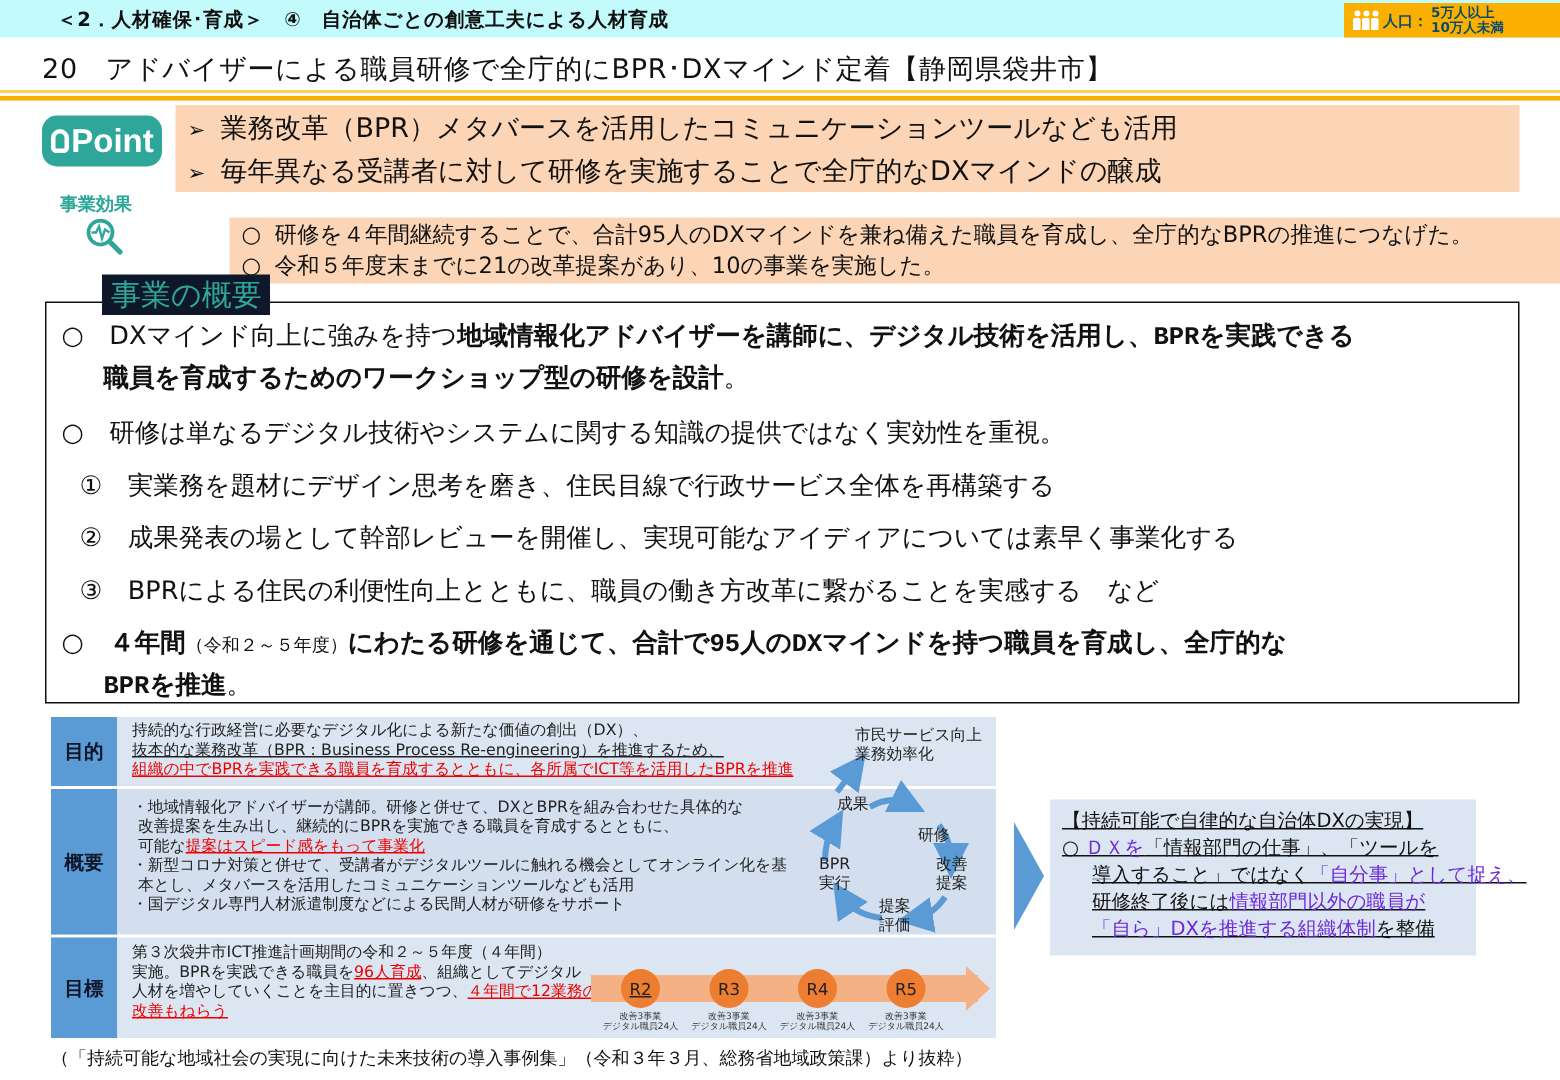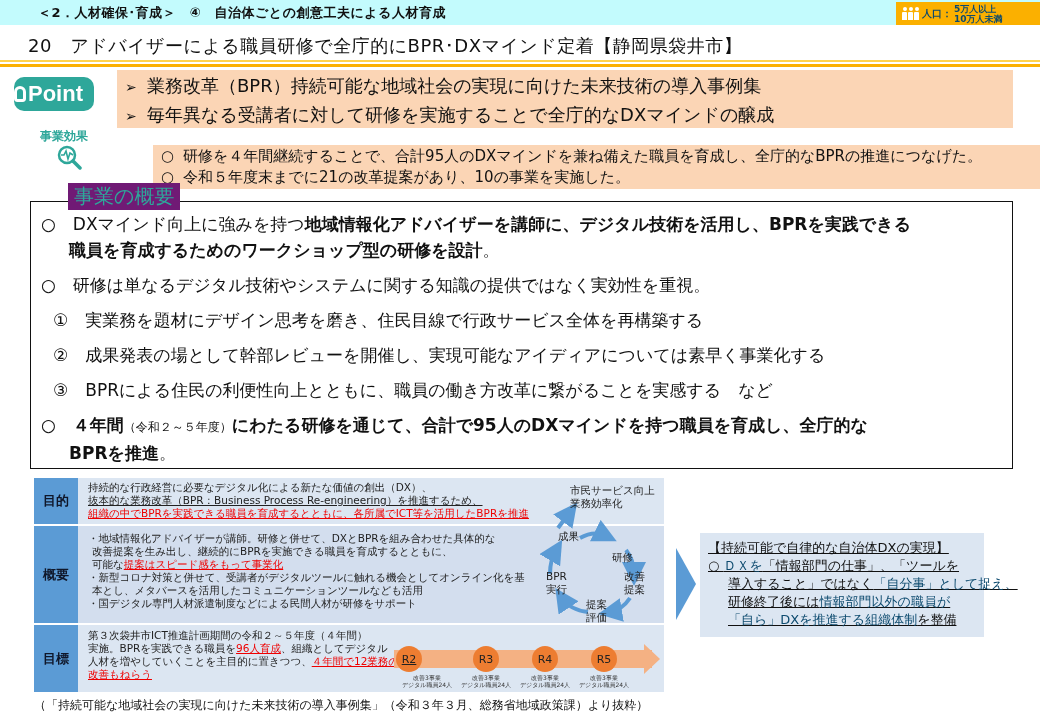--- a/index.html
+++ b/index.html
@@ -22,7 +22,7 @@
   .rule2 { position: absolute; left: 0; top: 64px; width: 1040px; height: 3px; background: #fbb000; }
 
   
-  .point-logo { position: absolute; left: 14px; top: 77px; width: 80px; height: 34px; background: #2ea79a; border-radius: 10px; color: #fff; font-weight: bold; font-size: 22px; display: flex; align-items: center; justify-content: flex-start; font-family: "Liberation Sans", sans-serif; }
+  .point-logo { position: absolute; left: 28px; top: 77px; width: 80px; height: 34px; background: #2ea79a; border-radius: 10px; color: #fff; font-weight: bold; font-size: 22px; display: flex; align-items: center; justify-content: center; font-family: "Liberation Sans", sans-serif; }
   .point-logo .bulb { display: inline-block; width: 12px; height: 16px; border: 3px solid #fff; border-radius: 7px 7px 4px 4px; margin-right: 2px; }
   .effect-label { position: absolute; left: 40px; top: 128px; font-size: 12px; color: #2ea79a; font-weight: bold; }
   .effect-icon { position: absolute; left: 56px; top: 144px; width: 26px; height: 26px; }

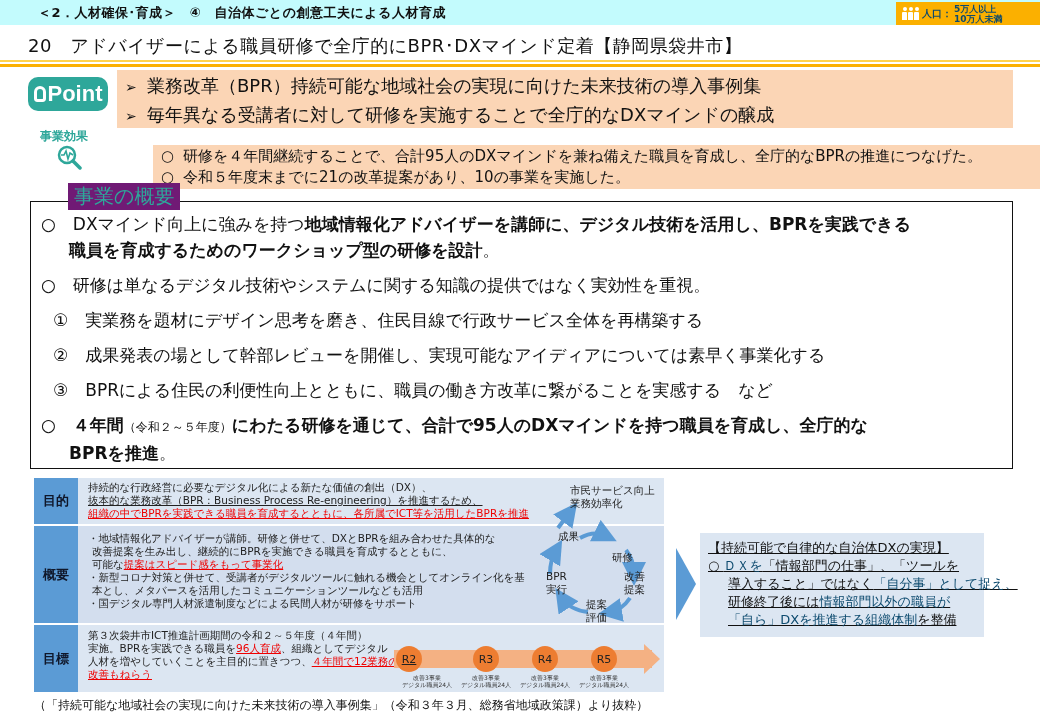--- a/index.html
+++ b/index.html
@@ -100,7 +100,7 @@
 </svg>
 
 <div class="point-box">
-  <div class="row"><span class="arrow">➢</span><span>業務改革（BPR）持続可能な地域社会の実現に向けた未来技術の導入事例集</span></div>
+  <div class="row"><span class="arrow">➢</span><span>業務改革（BPR）メタバースを活用したコミュニケーションツールなども活用</span></div>
   <div class="row"><span class="arrow">➢</span><span>毎年異なる受講者に対して研修を実施することで全庁的なDXマインドの醸成</span></div>
 </div>
 <div class="effect-box">

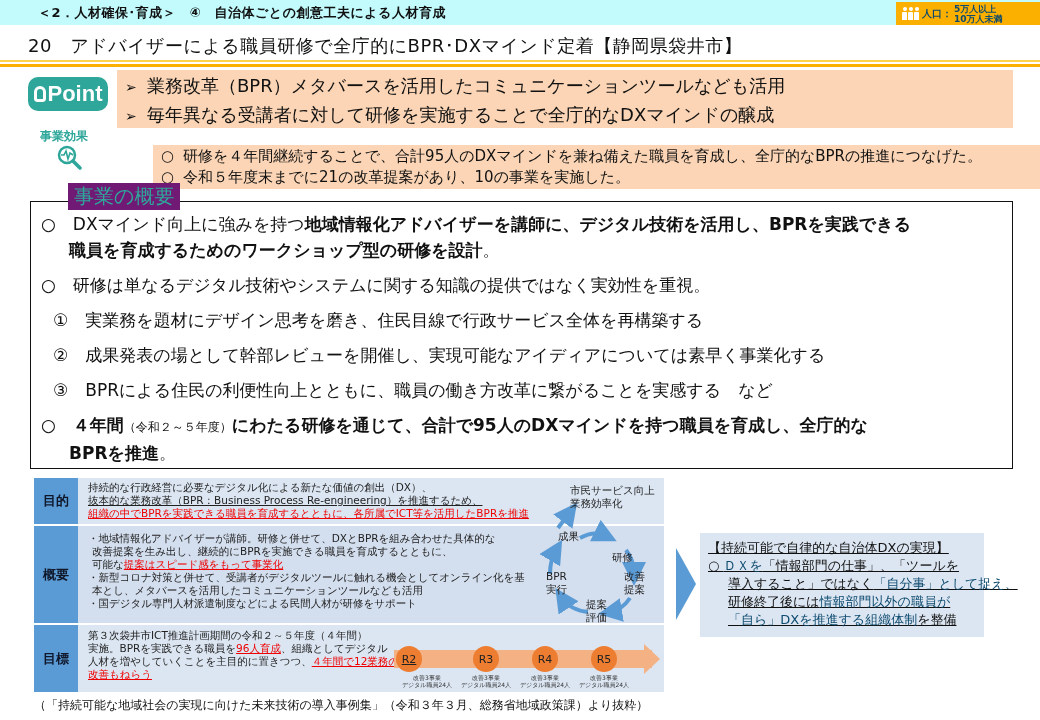--- a/index.html
+++ b/index.html
@@ -35,7 +35,7 @@
   .circ { display: inline-block; width: 22px; }
 
   
-  .ov-label { position: absolute; left: 68px; top: 183px; font-size: 20px; color: #2ea79a; background: #701a75; padding: 0 6px; z-index: 2; }
+  .ov-label { position: absolute; left: 68px; top: 183px; font-size: 20px; color: #2ea79a; background: #0f172a; padding: 0 6px; z-index: 2; }
   .ov-box { position: absolute; left: 30px; top: 201px; width: 983px; height: 268px; border: 1px solid #111; padding: 9px 10px 0 10px; }
   .ov-box .line { font-size: 17px; line-height: 26px; white-space: nowrap; }
   .ov-box .gap { height: 9px; }

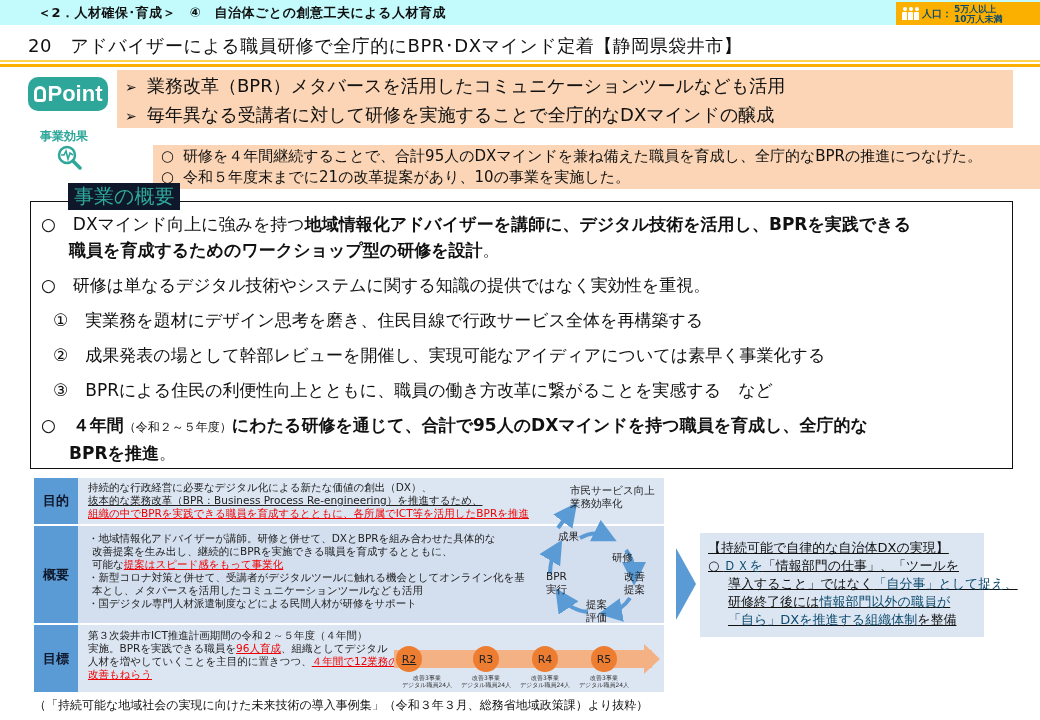--- a/index.html
+++ b/index.html
@@ -39,7 +39,7 @@
   .ov-box { position: absolute; left: 30px; top: 201px; width: 983px; height: 268px; border: 1px solid #111; padding: 9px 10px 0 10px; }
   .ov-box .line { font-size: 17px; line-height: 26px; white-space: nowrap; }
   .ov-box .gap { height: 9px; }
-  .ov-box b { font-weight: bold; }
+  .ov-box b { font-weight: bold; font-family: Liberation Mono, monospace; }
   .ov-box .indent { padding-left: 28px; }
   .ov-box .sub { padding-left: 12px; }
   .ov-box .small { font-size: 12px; font-weight: normal; }

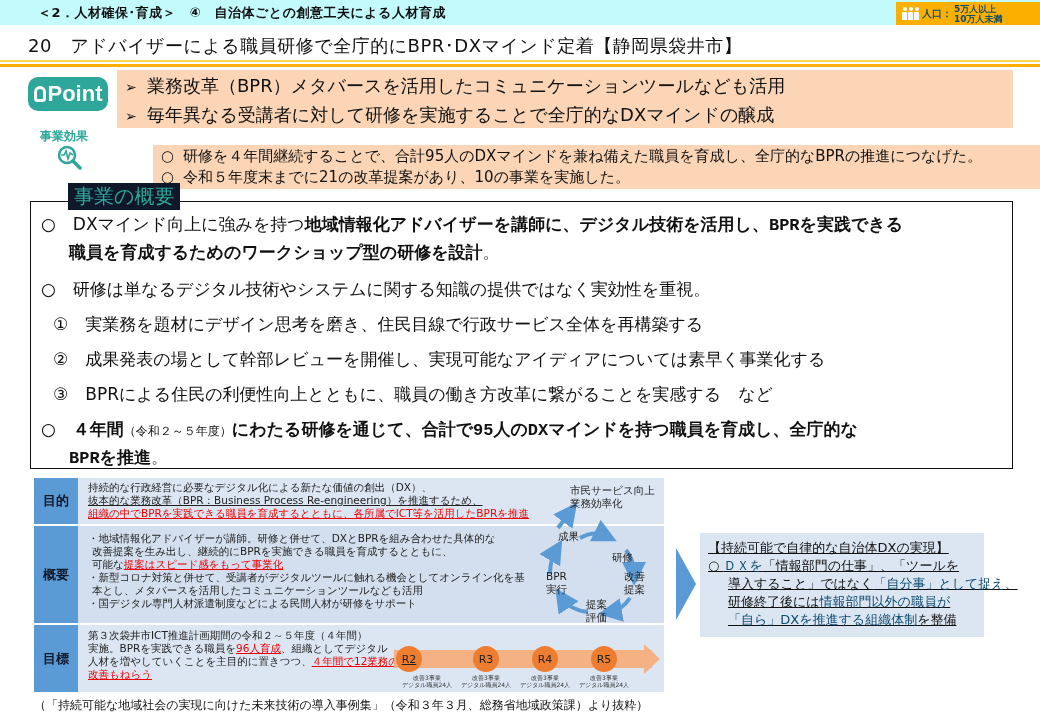--- a/index.html
+++ b/index.html
@@ -62,7 +62,7 @@
   .big-arrow { position: absolute; left: 676px; top: 548px; width: 20px; height: 72px; }
   .result-box { position: absolute; left: 700px; top: 533px; width: 284px; height: 104px; background: #dce6f2; padding: 6px 8px; text-decoration: underline; }
   .result-box .line { font-size: 13px; line-height: 18px; white-space: nowrap; }
-  .result-box .red { color: #0c4a6e; }
+  .result-box .red { color: #6d28d9; }
 
   .source { position: absolute; left: 34px; top: 697px; font-size: 12px; color: #111; white-space: nowrap; }
 </style>

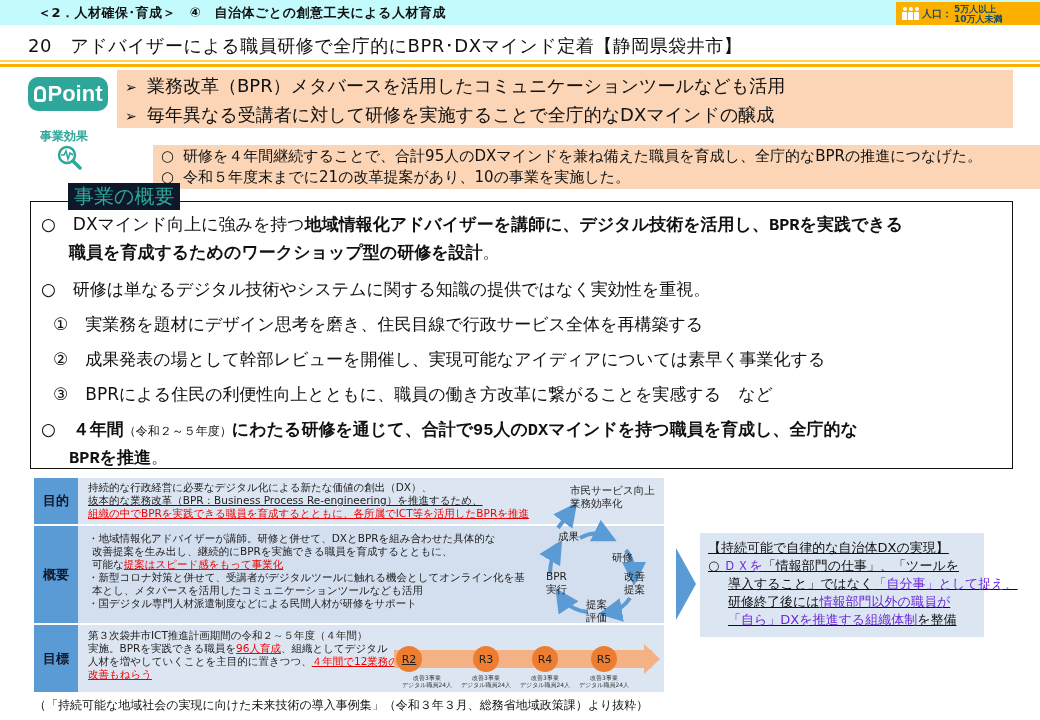--- a/index.html
+++ b/index.html
@@ -174,7 +174,7 @@
   <div class="timeline">
     <div class="tl-arrow"></div>
     <div class="tl-head"></div>
-    <div class="tl-node" style="left:2px;text-decoration:underline;">R2</div>
+    <div class="tl-node" style="left:20px;text-decoration:underline;">R2</div>
     <div class="tl-cap" style="left:3px;"><span>改善3事業</span><br><span>デジタル職員24人</span></div>
     <div class="tl-node" style="left:79px;">R3</div>
     <div class="tl-cap" style="left:62px;"><span>改善3事業</span><br><span>デジタル職員24人</span></div>

